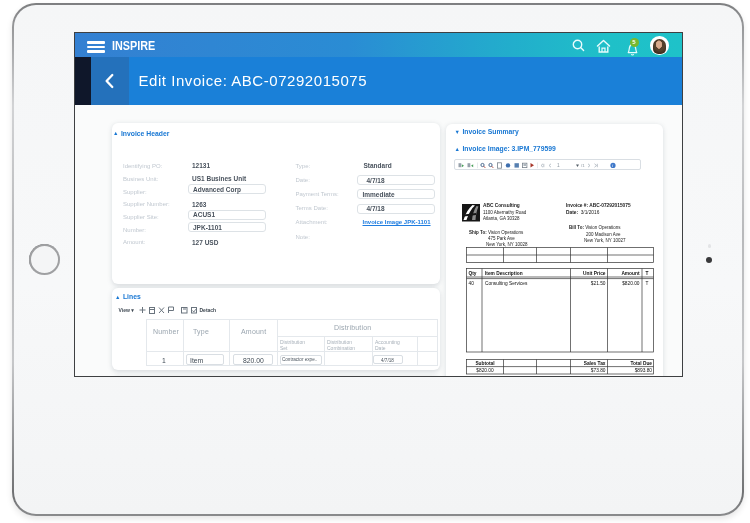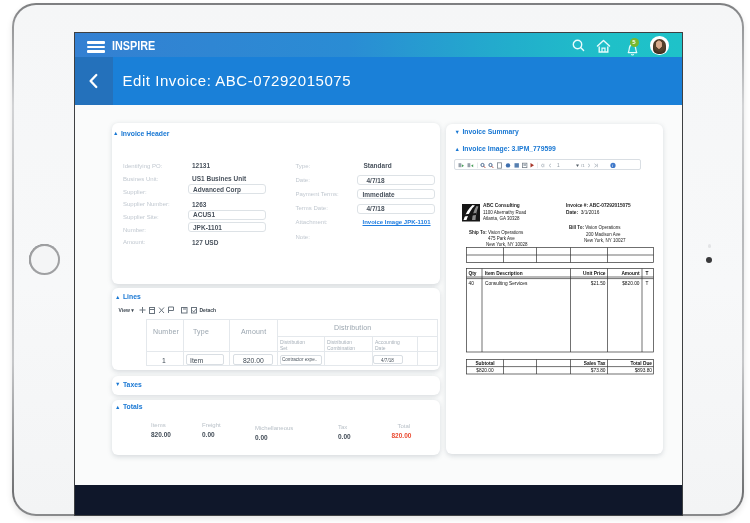--- a/index.html
+++ b/index.html
@@ -17,7 +17,7 @@
 #camera { position:absolute; left:706px; top:257px; width:6px; height:6px; border-radius:50%; background:#39393b; }
 #camera2 { position:absolute; left:707.5px; top:244px; width:3.5px; height:3.5px; border-radius:50%; background:#e3e4e6; }
 
-#screen { position:absolute; left:73.5px; top:32px; width:609px; height:484px; background:#0f172a;
+#screen { position:absolute; left:73.5px; top:32px; width:609px; height:345px; background:#0f172a;
   border:1.8px solid #3e4042; overflow:hidden; }
 
 #topbar { position:absolute; left:0; top:0; width:100%; height:24px;

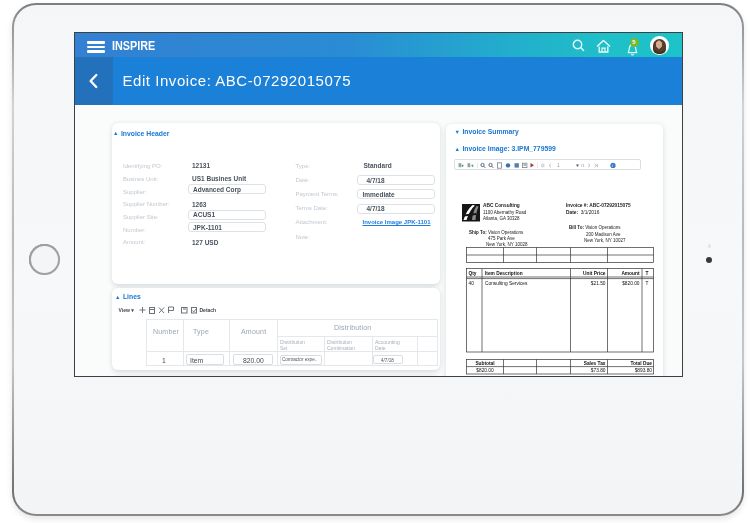--- a/index.html
+++ b/index.html
@@ -25,7 +25,7 @@
 .hbar { position:absolute; left:12px; width:18px; height:2.4px; background:#fff; border-radius:1px; }
 #inspire { position:absolute; left:37.5px; top:5.2px; font-size:13.5px; font-weight:bold; color:#fff; letter-spacing:0px; transform:scaleX(0.8); transform-origin:left top; }
 
-#titlebar { position:absolute; left:0; top:24px; width:100%; height:48px; background:#1a80d8; }
+#titlebar { position:absolute; left:16px; top:24px; width:100%; height:48px; background:#1a80d8; }
 #backsq { position:absolute; left:0; top:0; width:38px; height:48px; background:#2471bb; }
 #titletext { position:absolute; left:48px; top:14.5px; font-size:15px; color:#fff; font-weight:400; letter-spacing:0.55px; }
 

